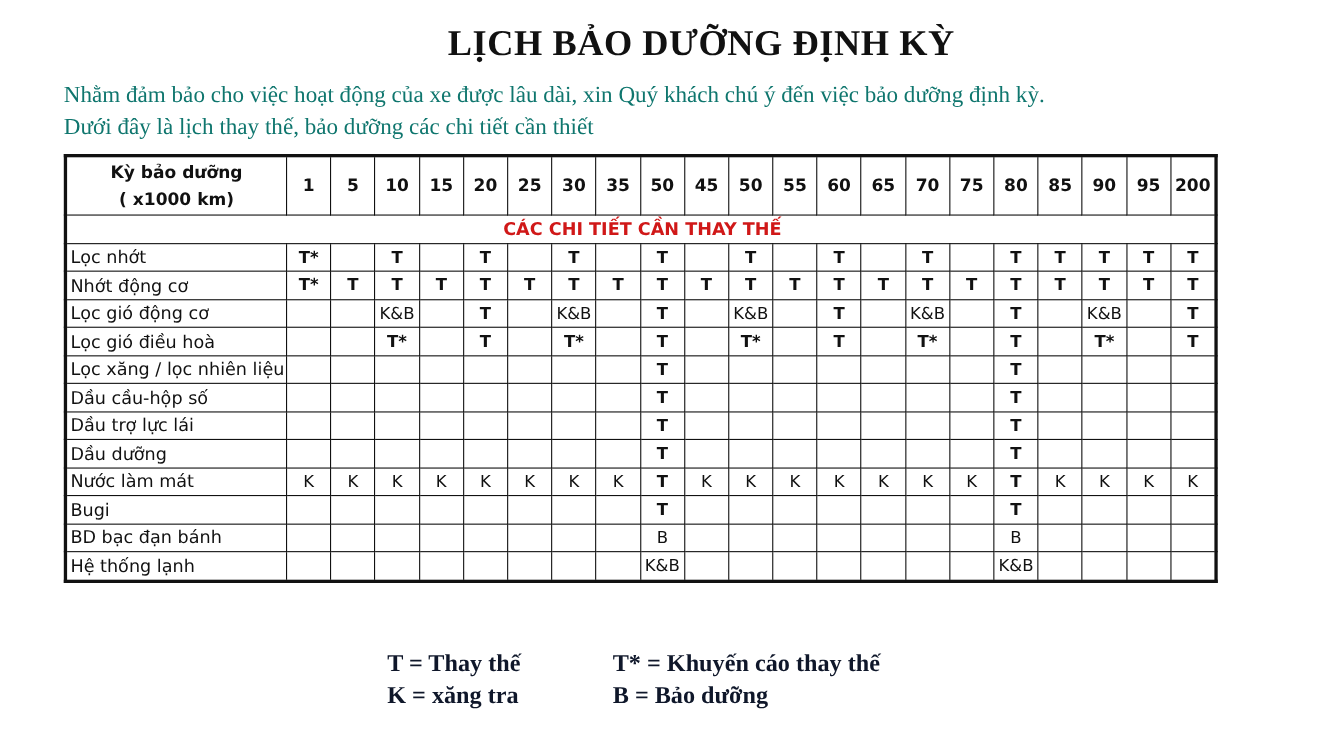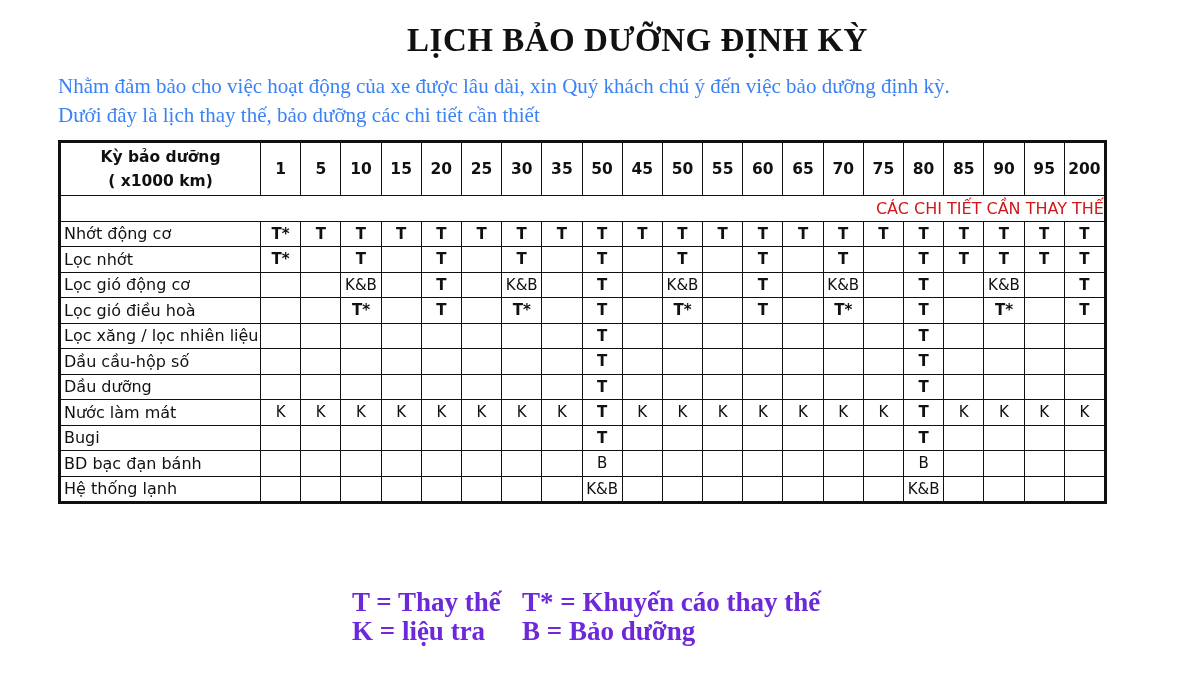--- a/index.html
+++ b/index.html
@@ -12,7 +12,7 @@
   .intro {
     position: absolute; left: 58px; top: 72px; width: 1110px;
     font-family: "Liberation Serif", "DejaVu Serif", serif;
-    font-size: 21px; line-height: 29px; color: #3b82f6;
+    font-size: 21px; line-height: 29px; color: #0f766e;
   }
   table.sched {
     position: absolute; left: 58px; top: 140px;

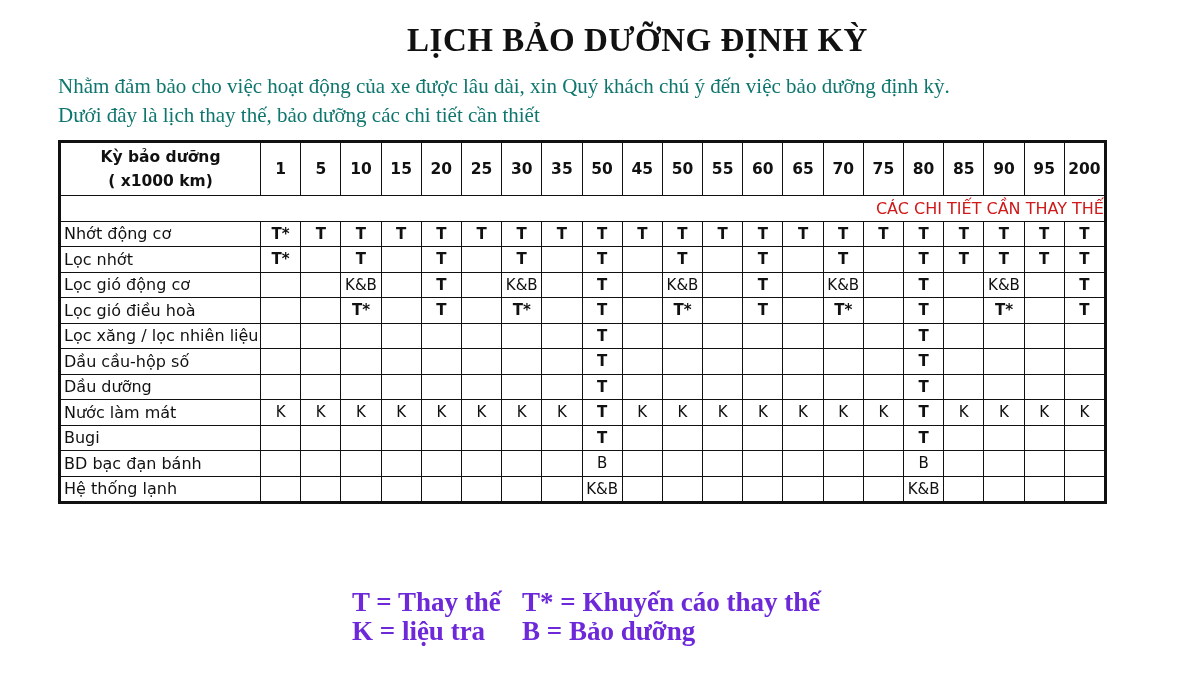--- a/index.html
+++ b/index.html
@@ -30,7 +30,7 @@
   table.sched th.km { width: 39.2px; font-weight: bold; font-size: 15.5px; }
   table.sched td.label { text-align: left; padding-left: 3px; font-size: 16px; }
   table.sched tr.section td {
-    text-align: right; padding-left: 3px; color: #d01818; font-weight: normal; font-size: 16px;
+    text-align: center; padding-left: 3px; color: #d01818; font-weight: bold; font-size: 16px;
     border-left: 1.6px solid #111; border-right: none;
   }
   .v-bold { font-weight: bold; }

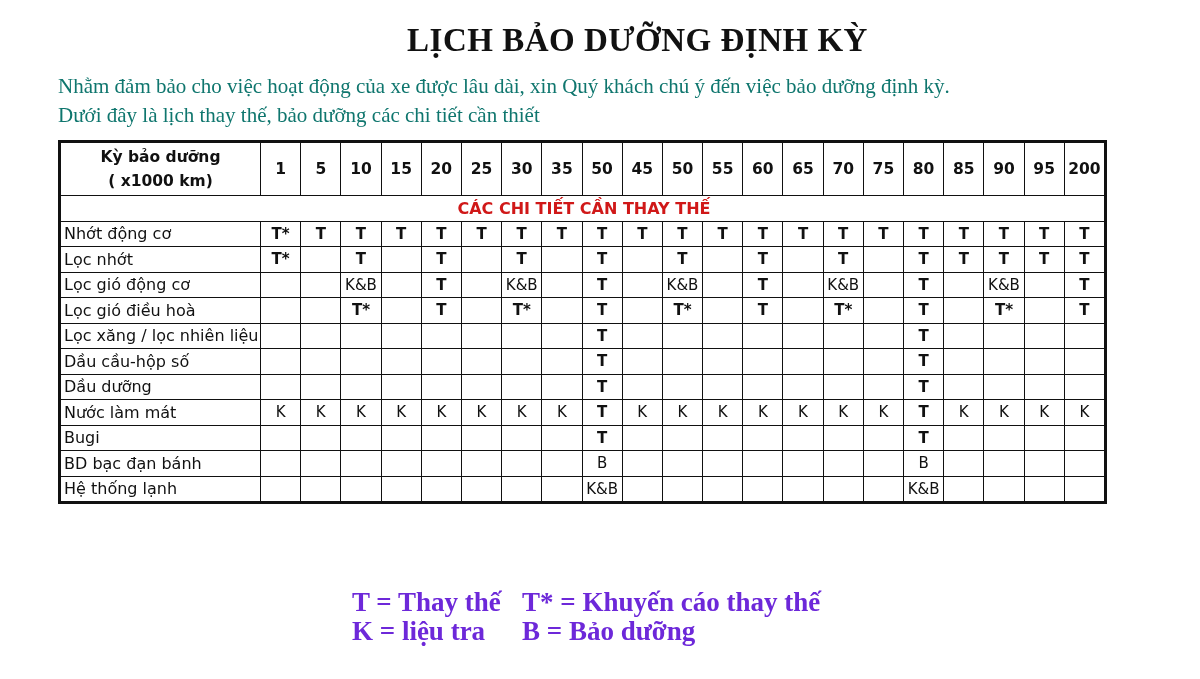--- a/index.html
+++ b/index.html
@@ -88,6 +88,30 @@
       <td id="section-cell" colspan="22">CÁC CHI TIẾT CẦN THAY THẾ</td>
     </tr>
   <tr>
+        <td class="label">Lọc nhớt</td>
+        <td class="v-bold">T*</td>
+        <td class="v-reg"></td>
+        <td class="v-bold">T</td>
+        <td class="v-reg"></td>
+        <td class="v-bold">T</td>
+        <td class="v-reg"></td>
+        <td class="v-bold">T</td>
+        <td class="v-reg"></td>
+        <td class="v-bold">T</td>
+        <td class="v-reg"></td>
+        <td class="v-bold">T</td>
+        <td class="v-reg"></td>
+        <td class="v-bold">T</td>
+        <td class="v-reg"></td>
+        <td class="v-bold">T</td>
+        <td class="v-reg"></td>
+        <td class="v-bold">T</td>
+        <td class="v-bold">T</td>
+        <td class="v-bold">T</td>
+        <td class="v-bold">T</td>
+        <td class="v-bold">T</td>
+      </tr>
+      <tr>
         <td class="label">Nhớt động cơ</td>
         <td class="v-bold">T*</td>
         <td class="v-bold">T</td>
@@ -105,30 +129,6 @@
         <td class="v-bold">T</td>
         <td class="v-bold">T</td>
         <td class="v-bold">T</td>
-        <td class="v-bold">T</td>
-        <td class="v-bold">T</td>
-        <td class="v-bold">T</td>
-        <td class="v-bold">T</td>
-        <td class="v-bold">T</td>
-      </tr>
-      <tr>
-        <td class="label">Lọc nhớt</td>
-        <td class="v-bold">T*</td>
-        <td class="v-reg"></td>
-        <td class="v-bold">T</td>
-        <td class="v-reg"></td>
-        <td class="v-bold">T</td>
-        <td class="v-reg"></td>
-        <td class="v-bold">T</td>
-        <td class="v-reg"></td>
-        <td class="v-bold">T</td>
-        <td class="v-reg"></td>
-        <td class="v-bold">T</td>
-        <td class="v-reg"></td>
-        <td class="v-bold">T</td>
-        <td class="v-reg"></td>
-        <td class="v-bold">T</td>
-        <td class="v-reg"></td>
         <td class="v-bold">T</td>
         <td class="v-bold">T</td>
         <td class="v-bold">T</td>

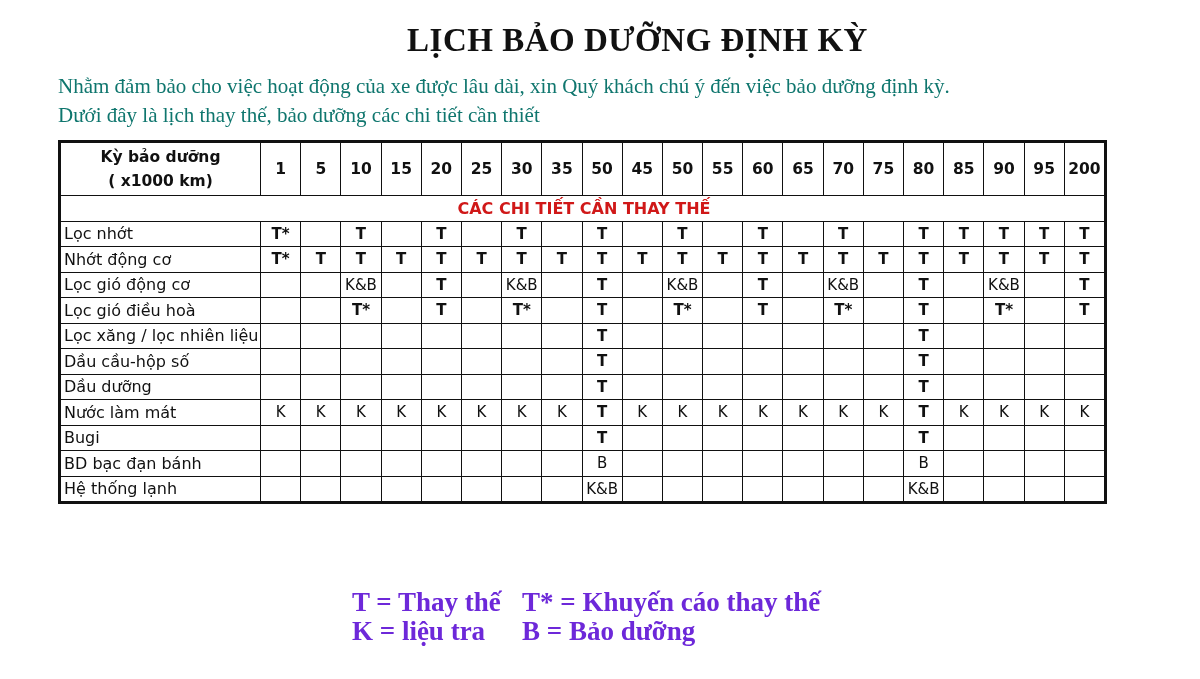--- a/index.html
+++ b/index.html
@@ -232,6 +232,30 @@
         <td class="v-reg"></td>
       </tr>
       <tr>
+        <td class="label">Dầu trợ lực lái</td>
+        <td class="v-reg"></td>
+        <td class="v-reg"></td>
+        <td class="v-reg"></td>
+        <td class="v-reg"></td>
+        <td class="v-reg"></td>
+        <td class="v-reg"></td>
+        <td class="v-reg"></td>
+        <td class="v-reg"></td>
+        <td class="v-bold">T</td>
+        <td class="v-reg"></td>
+        <td class="v-reg"></td>
+        <td class="v-reg"></td>
+        <td class="v-reg"></td>
+        <td class="v-reg"></td>
+        <td class="v-reg"></td>
+        <td class="v-reg"></td>
+        <td class="v-bold">T</td>
+        <td class="v-reg"></td>
+        <td class="v-reg"></td>
+        <td class="v-reg"></td>
+        <td class="v-reg"></td>
+      </tr>
+      <tr>
         <td class="label">Dầu dưỡng</td>
         <td class="v-reg"></td>
         <td class="v-reg"></td>

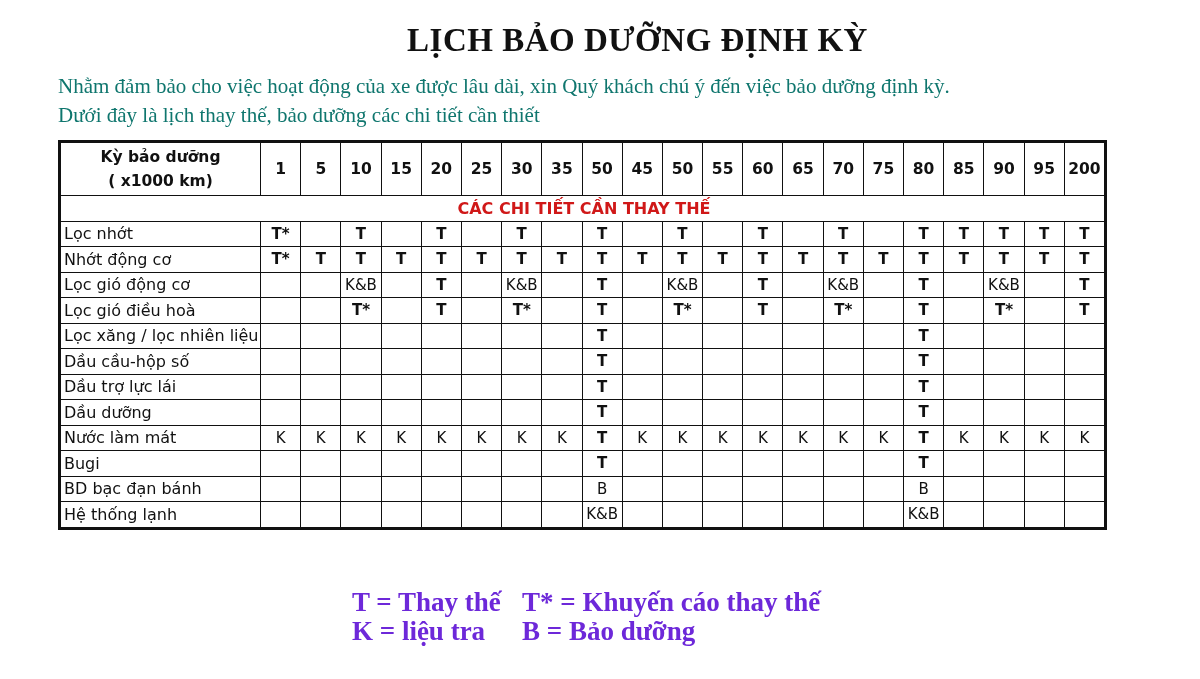--- a/index.html
+++ b/index.html
@@ -38,7 +38,7 @@
   .legend {
     position: absolute; top: 588px;
     font-family: "Liberation Serif", "DejaVu Serif", serif; font-weight: bold;
-    font-size: 27px; line-height: 29px; color: #6d28d9;
+    font-size: 22px; line-height: 29px; color: #0f172a;
   }
   .legend.l1 { left: 352px; }
   .legend.l2 { left: 522px; }

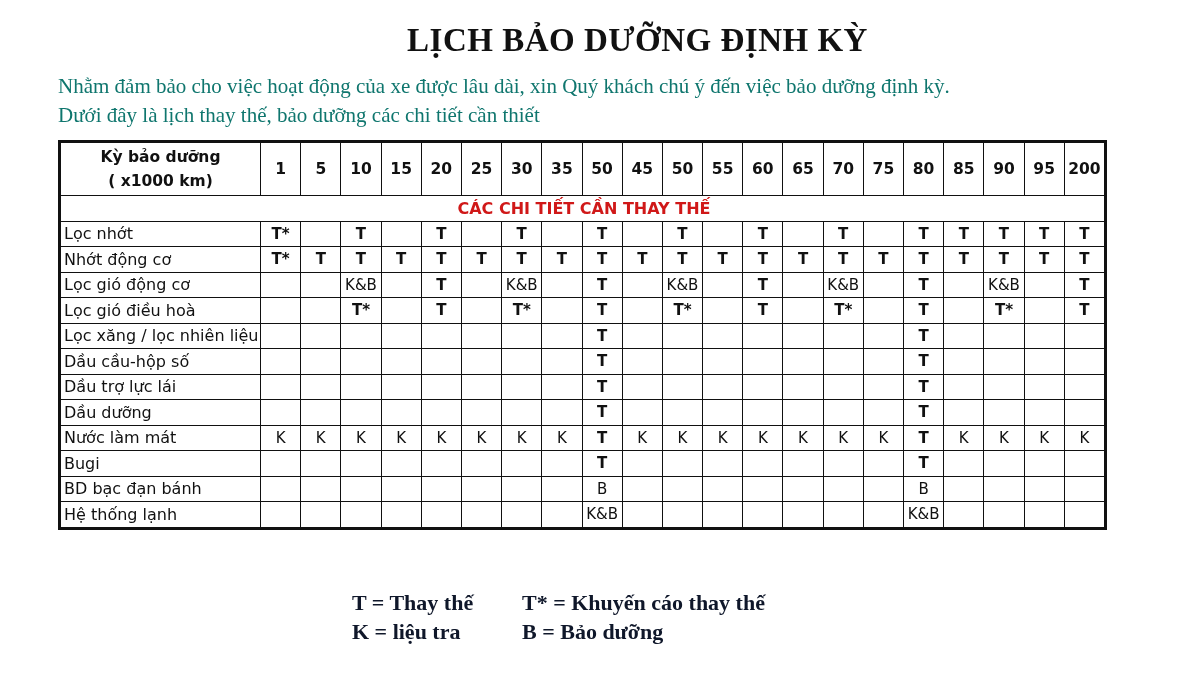--- a/index.html
+++ b/index.html
@@ -41,7 +41,7 @@
     font-size: 22px; line-height: 29px; color: #0f172a;
   }
   .legend.l1 { left: 352px; }
-  .legend.l2 { left: 522px; }
+  .legend.l2 { left: 557px; }
 </style>
 </head>
 <body>

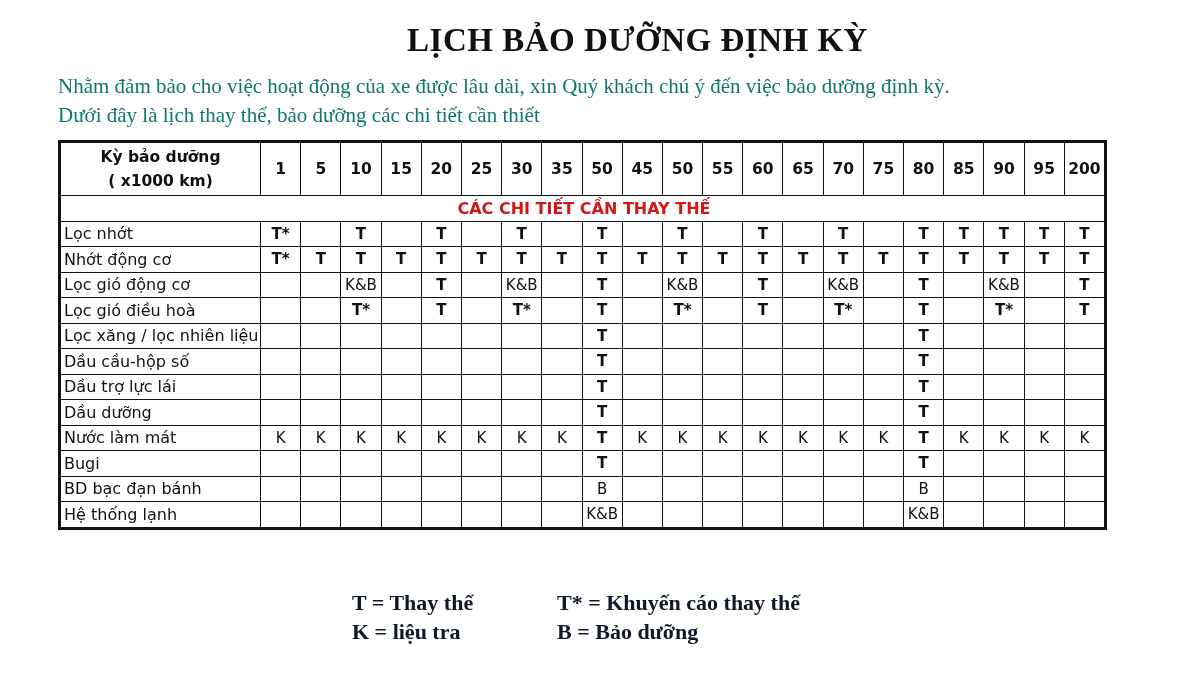--- a/index.html
+++ b/index.html
@@ -380,7 +380,7 @@
 
 <div class="legend l1">
   <div>T = Thay thế</div>
-  <div>K = liệu tra</div>
+  <div>K = xăng tra</div>
 </div>
 <div class="legend l2">
   <div>T* = Khuyến cáo thay thế</div>

